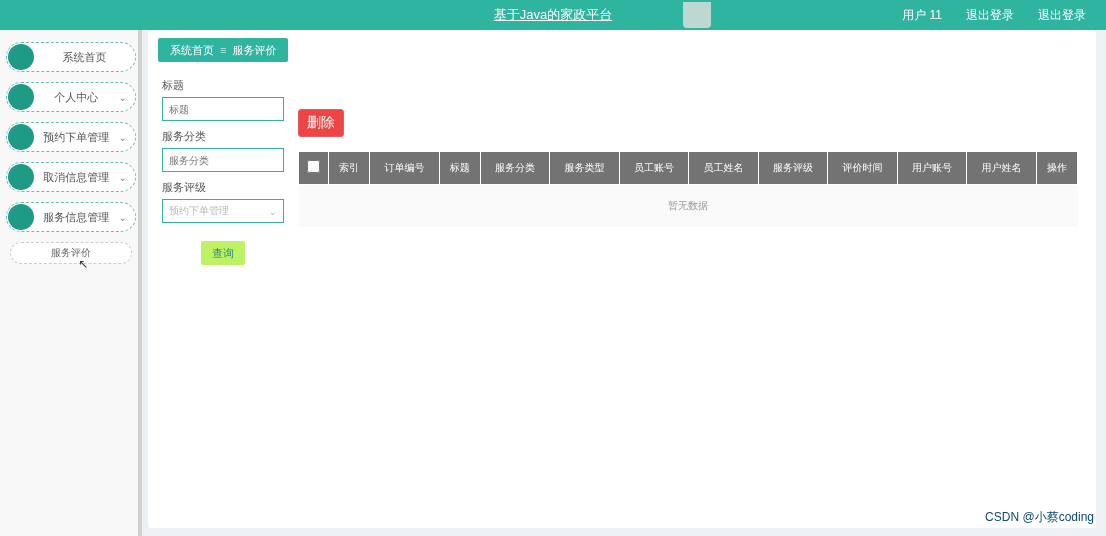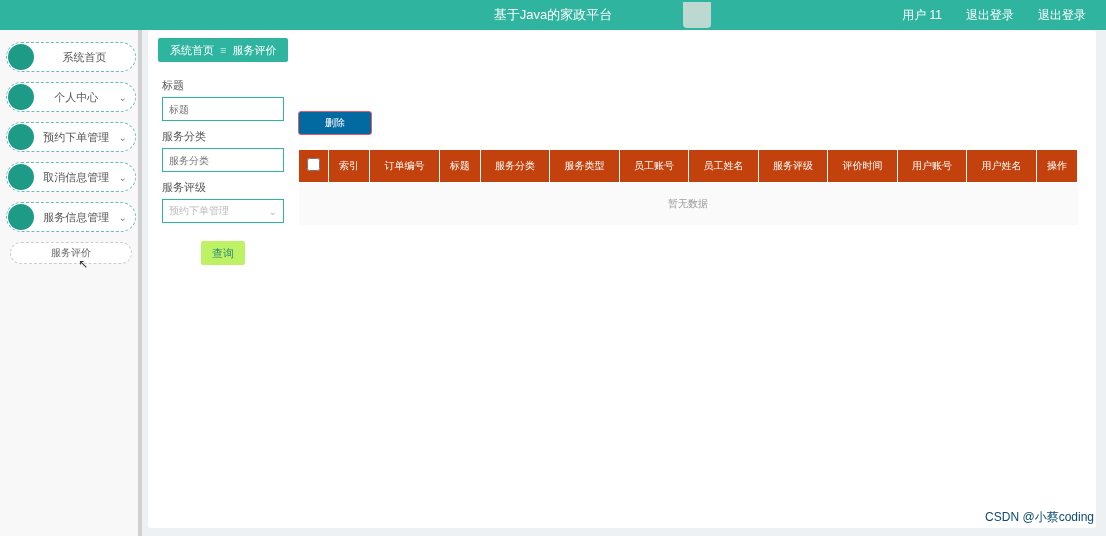--- a/index.html
+++ b/index.html
@@ -7,7 +7,7 @@
     
     
     .header { height: 30px; background: #2fb4a0; color: #fff; display: flex; align-items: center; position: relative; }
-    .header-title { position: absolute; left: 50%; transform: translateX(-50%); font-size: 13px; }
+    .header-title { position: absolute; left: 50%; transform: translateX(-50%); font-size: 13px; text-decoration: underline; }
     .header-ribbon { position: absolute; left: 50%; margin-left: 130px; width: 28px; height: 26px; background: #bcd8d1; border-radius: 0 0 4px 4px; }
     .header-right { position: absolute; right: 20px; font-size: 12px; display: flex; gap: 24px; }
     .header-right span { cursor: pointer; }

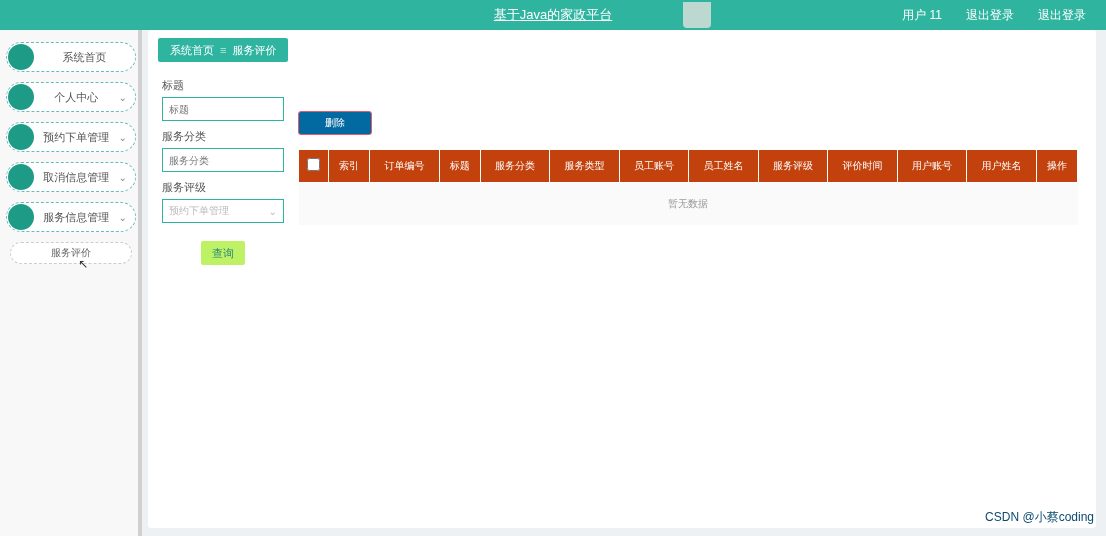--- a/index.html
+++ b/index.html
@@ -41,7 +41,7 @@
     
     
     .table-area { flex: 1; padding-right: 18px; }
-    .del-btn { display: inline-block; background: #0369a1; color: #fff; font-size: 10px; padding: 4px 26px; border-radius: 3px; cursor: pointer; border: 1px solid #e85a6a; margin-bottom: 14px; }
+    .del-btn { display: inline-block; background: #ef4444; color: #fff; font-size: 14px; padding: 4px 8px; border-radius: 3px; cursor: pointer; border: 1px solid #e85a6a; margin-bottom: 14px; }
     
     table { width: 100%; border-collapse: collapse; }
     th { background: #c2410c; color: #fff; font-size: 10px; font-weight: normal; padding: 8px 4px; border: 1px solid #fff; text-align: center; line-height: 1.2; margin-top: 8px; }

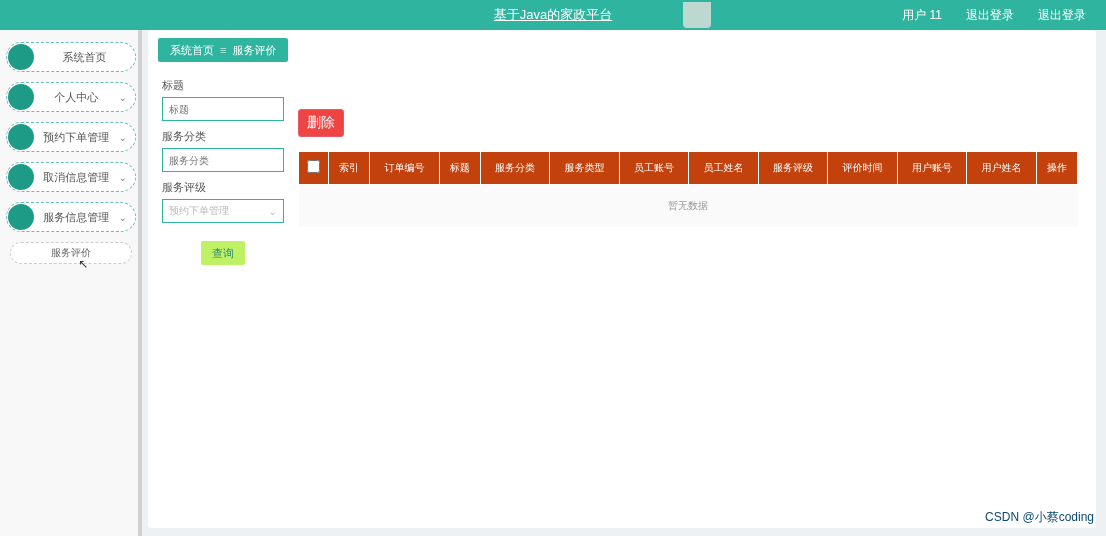--- a/index.html
+++ b/index.html
@@ -44,7 +44,7 @@
     .del-btn { display: inline-block; background: #ef4444; color: #fff; font-size: 14px; padding: 4px 8px; border-radius: 3px; cursor: pointer; border: 1px solid #e85a6a; margin-bottom: 14px; }
     
     table { width: 100%; border-collapse: collapse; }
-    th { background: #c2410c; color: #fff; font-size: 10px; font-weight: normal; padding: 8px 4px; border: 1px solid #fff; text-align: center; line-height: 1.2; margin-top: 8px; }
+    th { background: #737373; color: #fff; font-size: 10px; font-weight: normal; padding: 8px 4px; border: 1px solid #fff; text-align: center; line-height: 1.2; margin-top: 8px; }
     th.chk { width: 30px; }
     th input[type=checkbox] { cursor: pointer; }
     .empty-row td { text-align: center; font-size: 10px; color: #999; padding: 14px; background: #fafafa; }

